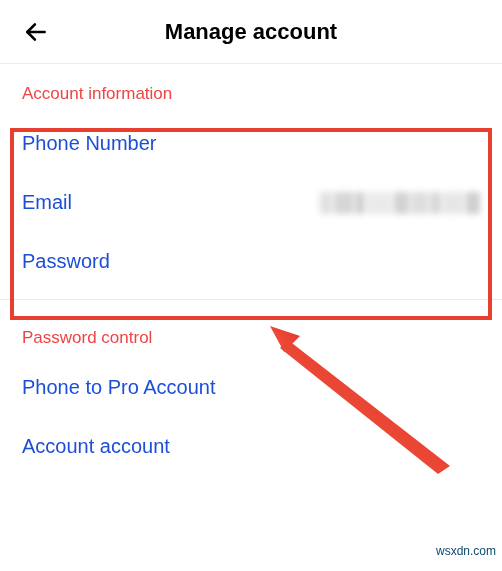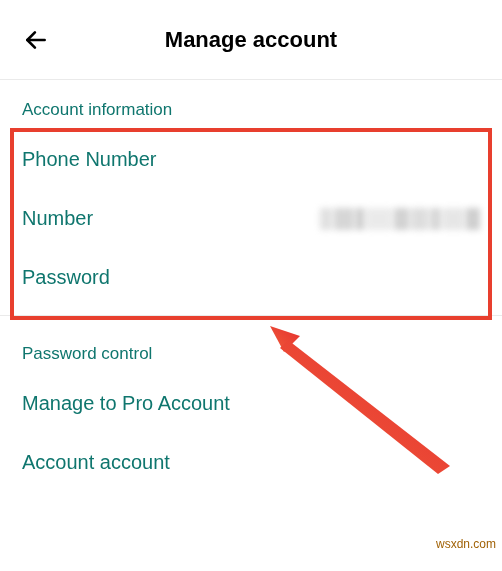--- a/index.html
+++ b/index.html
@@ -14,7 +14,7 @@
     .header {
       display: flex;
       align-items: center;
-      height: 80px;
+      height: 64px;
       padding: 0 18px;
       border-bottom: 1px solid #eaeaea;
     }

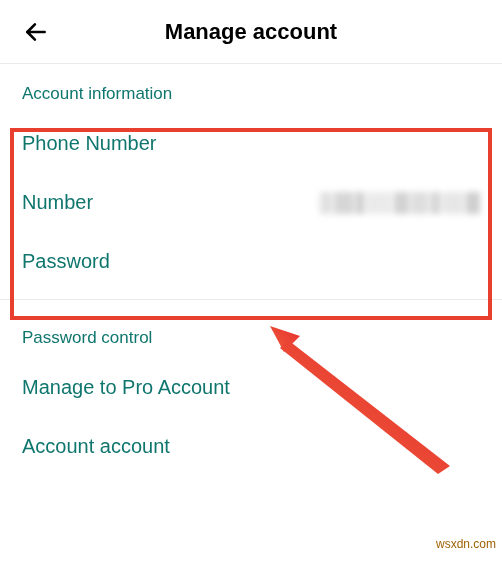--- a/index.html
+++ b/index.html
@@ -35,7 +35,7 @@
       margin-left: -36px;
     }
     .section-header {
-      color: #0f766e;
+      color: #ef4444;
       font-size: 17px;
       padding: 20px 22px 10px 22px;
     }

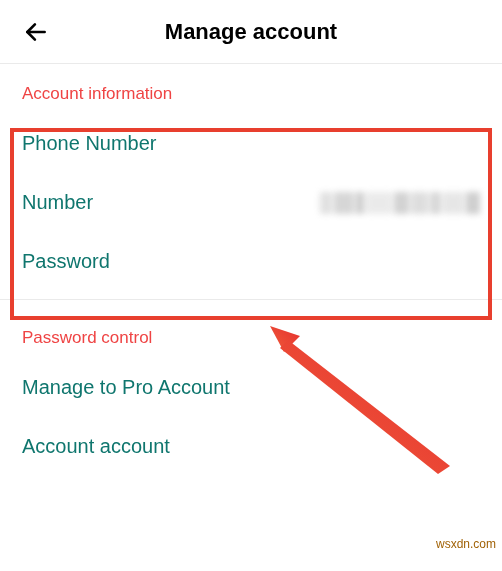--- a/index.html
+++ b/index.html
@@ -45,7 +45,7 @@
       justify-content: space-between;
       padding: 18px 22px;
       font-size: 20px;
-      color: #0f766e;
+      color: #1d4ed8;
       cursor: pointer;
     }
     .highlight-box {

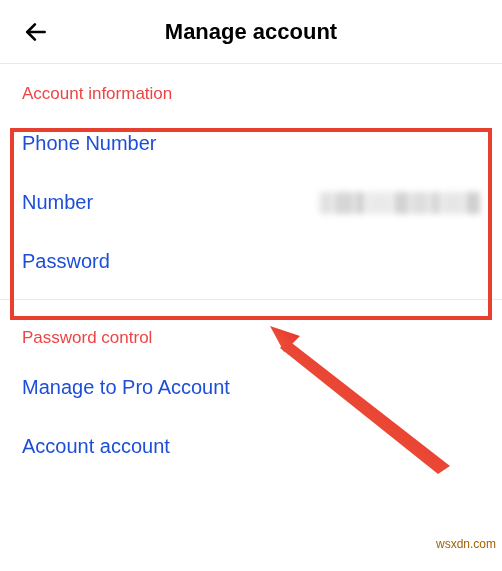--- a/index.html
+++ b/index.html
@@ -119,7 +119,7 @@
 </div>
 
 <div class="row">
-  <span>Number</span>
+  <span>Email</span>
   <div class="blurred">
     <span class="b1"></span>
       <span class="b2"></span>

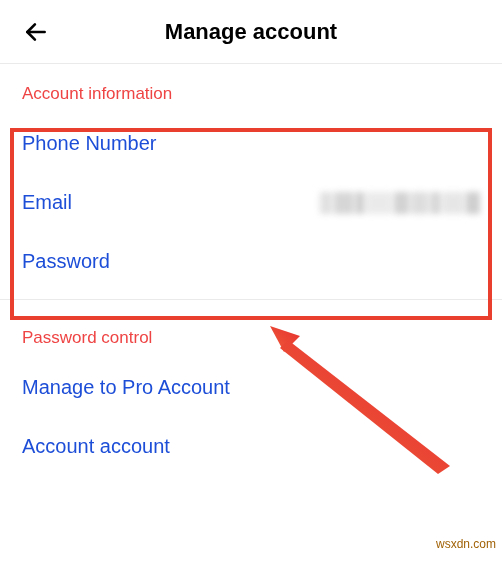--- a/index.html
+++ b/index.html
@@ -142,7 +142,7 @@
 <div class="section-header">Password control</div>
 
 <div class="row">
-  <span>Manage to Pro Account</span>
+  <span>Phone to Pro Account</span>
 </div>
 
 <div class="row">

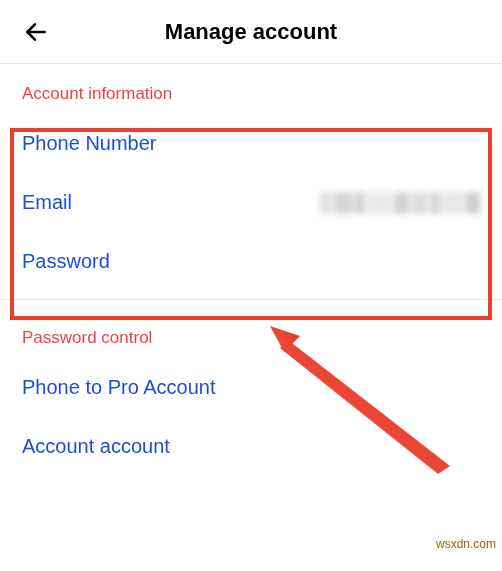--- a/index.html
+++ b/index.html
@@ -94,9 +94,9 @@
     .watermark {
       position: absolute;
       right: 6px;
-      bottom: 20px;
+      bottom: 13px;
       font-size: 12px;
-      color: #a16207;
+      color: #0c4a6e;
     }
   </style>
 </head>

